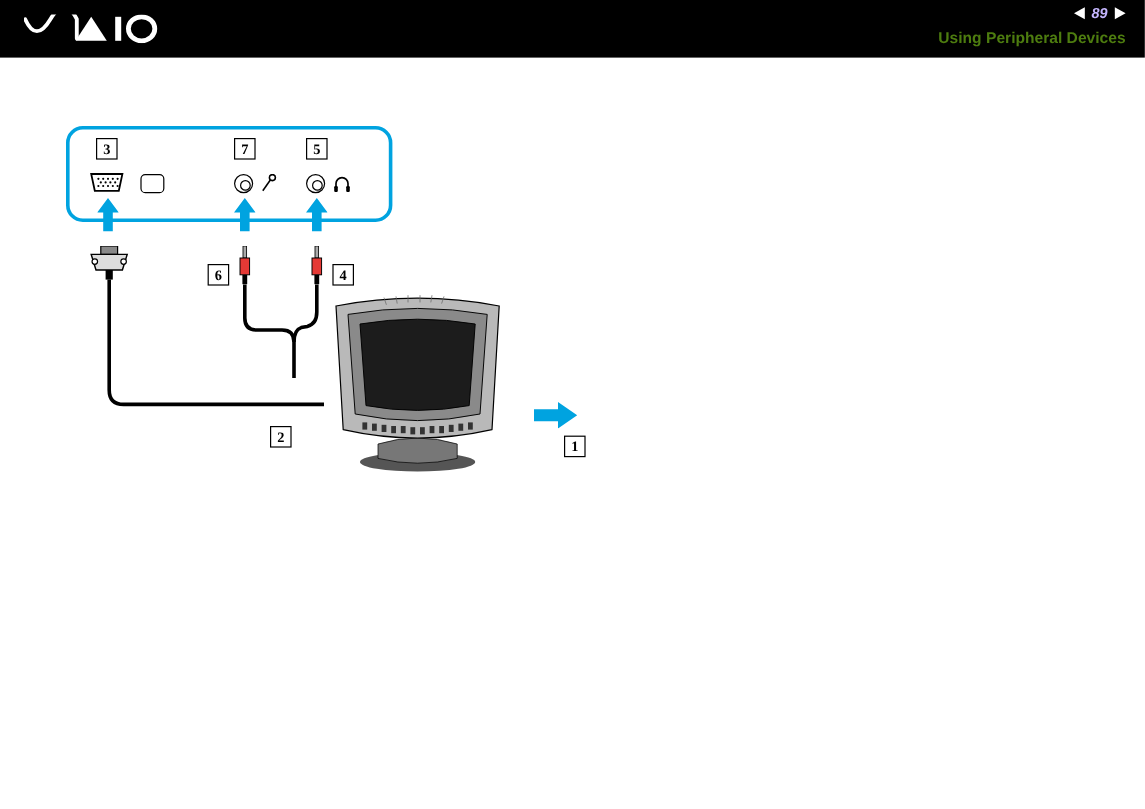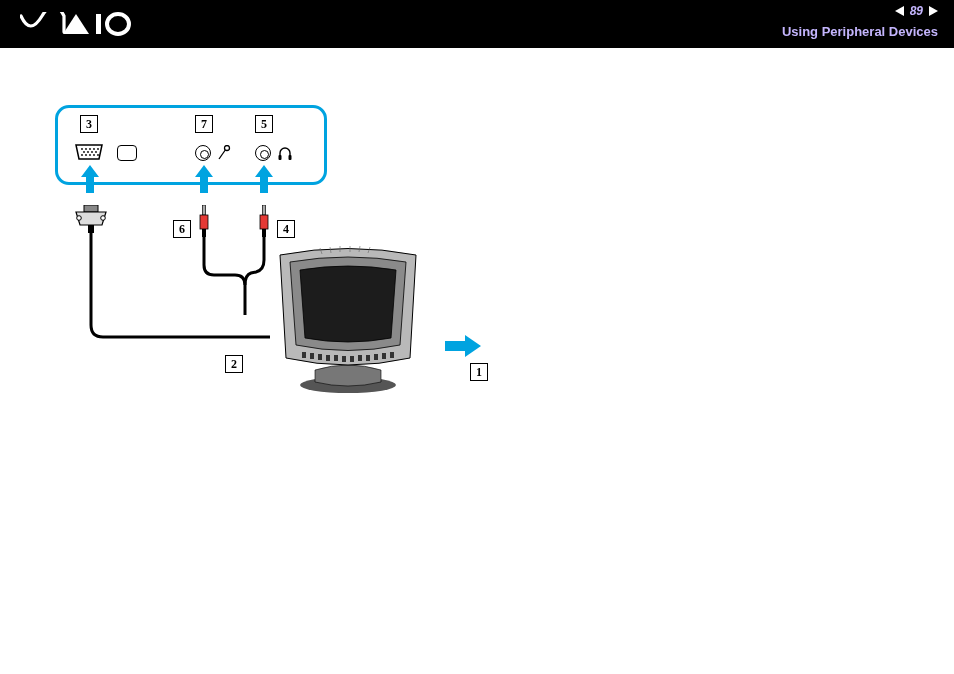--- a/index.html
+++ b/index.html
@@ -40,7 +40,7 @@
     position: absolute;
     right: 16px;
     top: 24px;
-    color: #c4b5fd;
+    color: #4d7c0f;
     font-size: 13px;
     font-weight: bold;
   }

